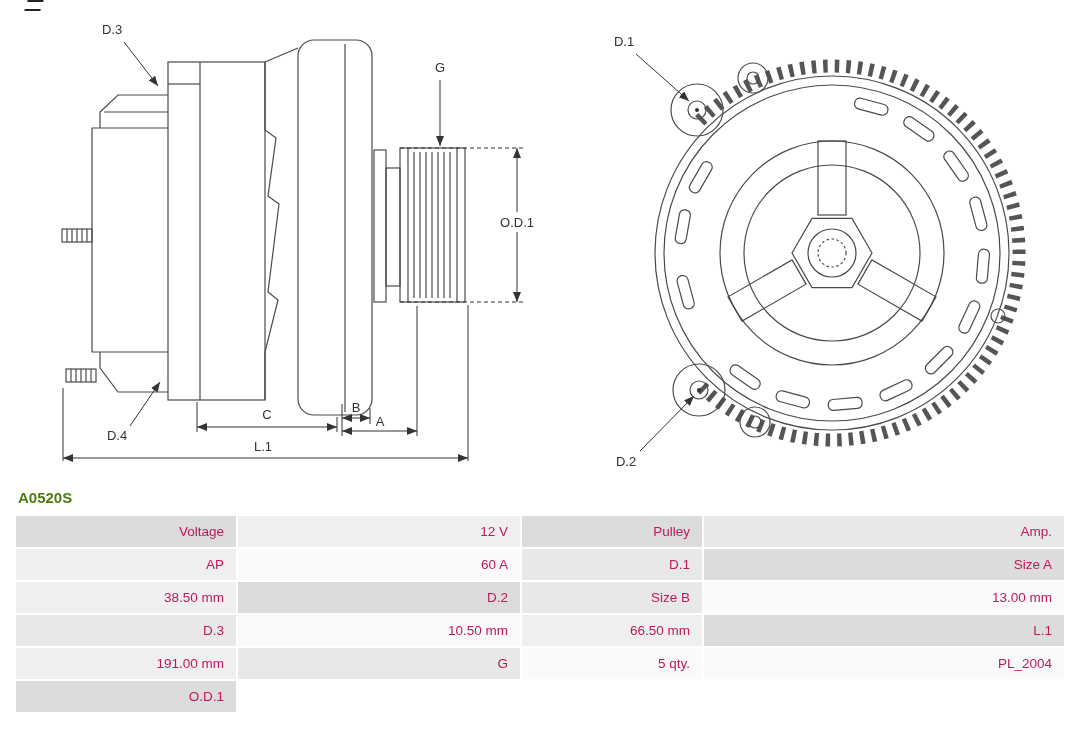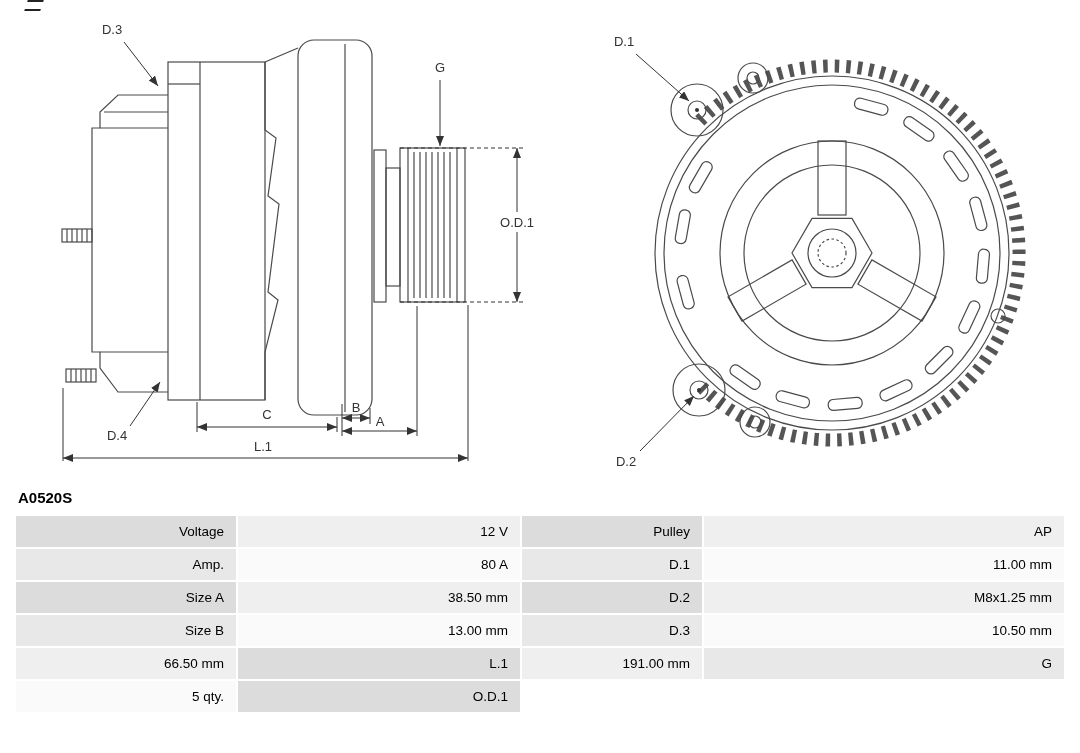--- a/index.html
+++ b/index.html
@@ -176,7 +176,7 @@
   <text x="626" y="466" text-anchor="middle">D.2</text>
 </svg>
 
-<div class="part-number" style="color:#000000;">A0520S</div>
+<div class="part-number" style="color:#4d7c0f;">A0520S</div>
 
 <div class="specs">
 

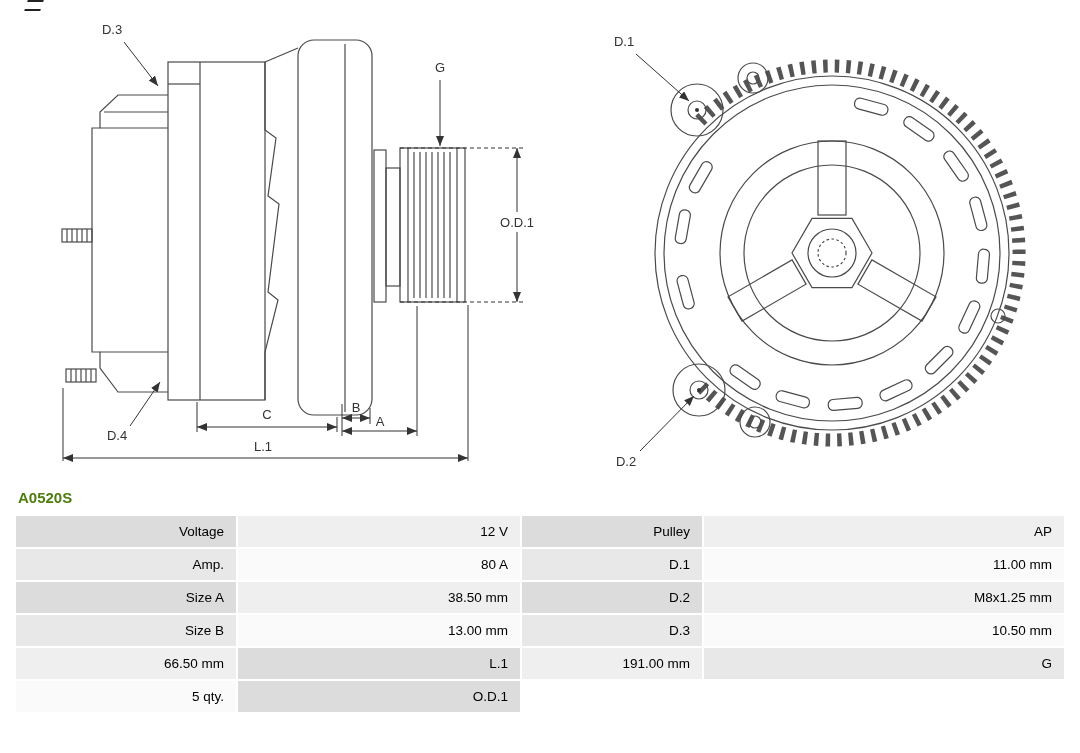--- a/index.html
+++ b/index.html
@@ -8,7 +8,7 @@
   svg text{font-family:"Liberation Sans",sans-serif;font-size:13px;fill:#333;}
   .part-number{margin:5px 0 0 18px;font-size:15px;font-weight:bold;}
   .specs{display:grid;grid-template-columns:220px 282px 180px 360px;gap:2px;margin:10px 16px 0 16px;}
-  .cell{height:31px;line-height:31px;text-align:right;padding-right:12px;box-sizing:border-box;font-size:13.5px;color:#000000;overflow:hidden;white-space:nowrap;}
+  .cell{height:31px;line-height:31px;text-align:right;padding-right:12px;box-sizing:border-box;font-size:13.5px;color:#be185d;overflow:hidden;white-space:nowrap;}
   .lab.odd{background:#dcdcdc;}
   .lab.even{background:#e8e8e8;}
   .val.odd{background:#efefef;}

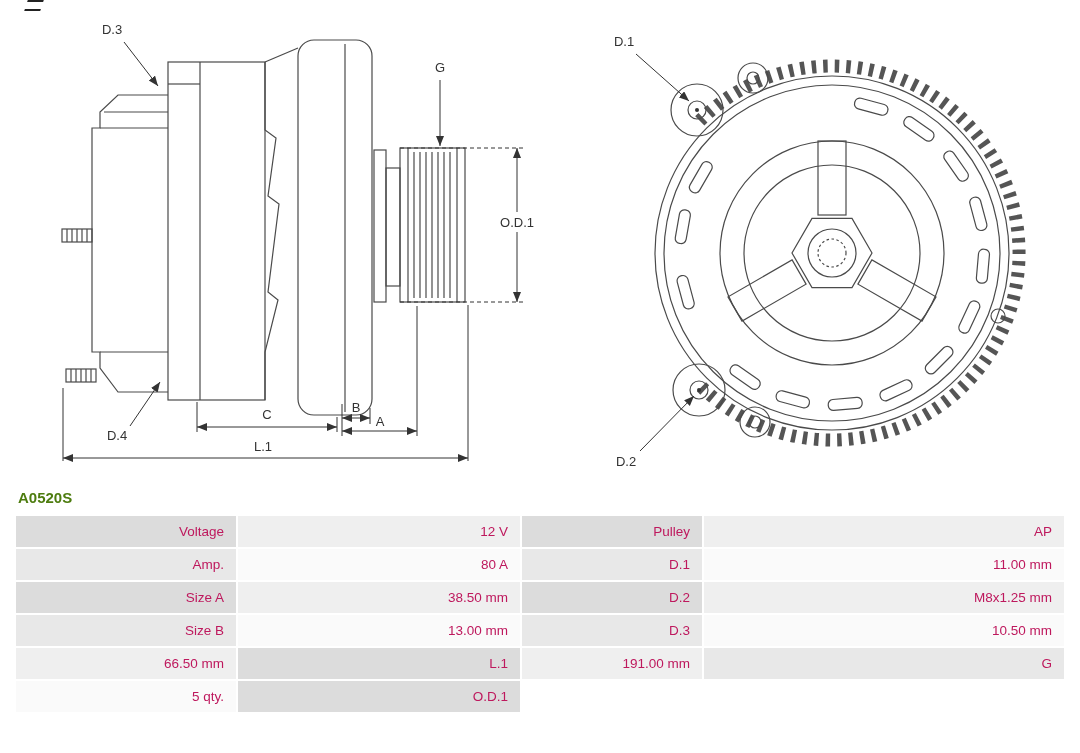--- a/index.html
+++ b/index.html
@@ -183,9 +183,9 @@
   <div class="cell lab odd">Voltage</div>
   <div class="cell val odd">12 V</div>
   <div class="cell lab odd">Pulley</div>
+  <div class="cell lab even">Amp.</div>
+
   <div class="cell val odd">AP</div>
-
-  <div class="cell lab even">Amp.</div>
   <div class="cell val even">80 A</div>
   <div class="cell lab even">D.1</div>
   <div class="cell val even">11.00 mm</div>

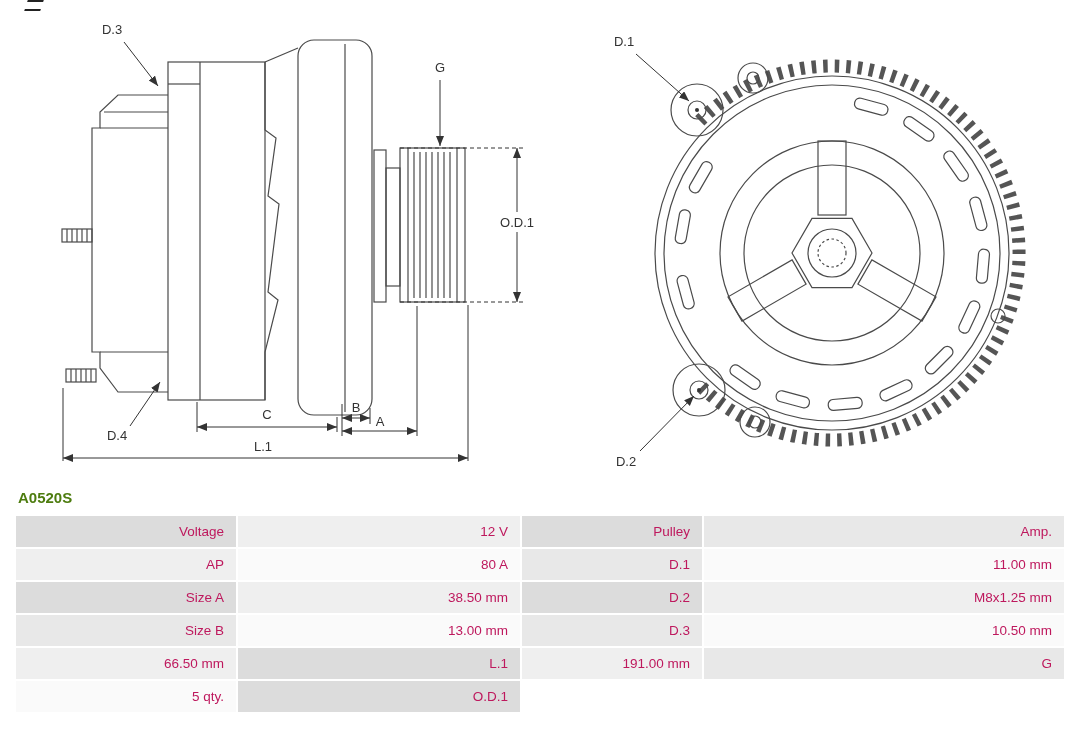--- a/index.html
+++ b/index.html
@@ -186,7 +186,7 @@
   <div class="cell lab even">Amp.</div>
 
   <div class="cell val odd">AP</div>
-  <div class="cell val even">80 A</div>
+  <div class="cell val even">60 A</div>
   <div class="cell lab even">D.1</div>
   <div class="cell val even">11.00 mm</div>
 

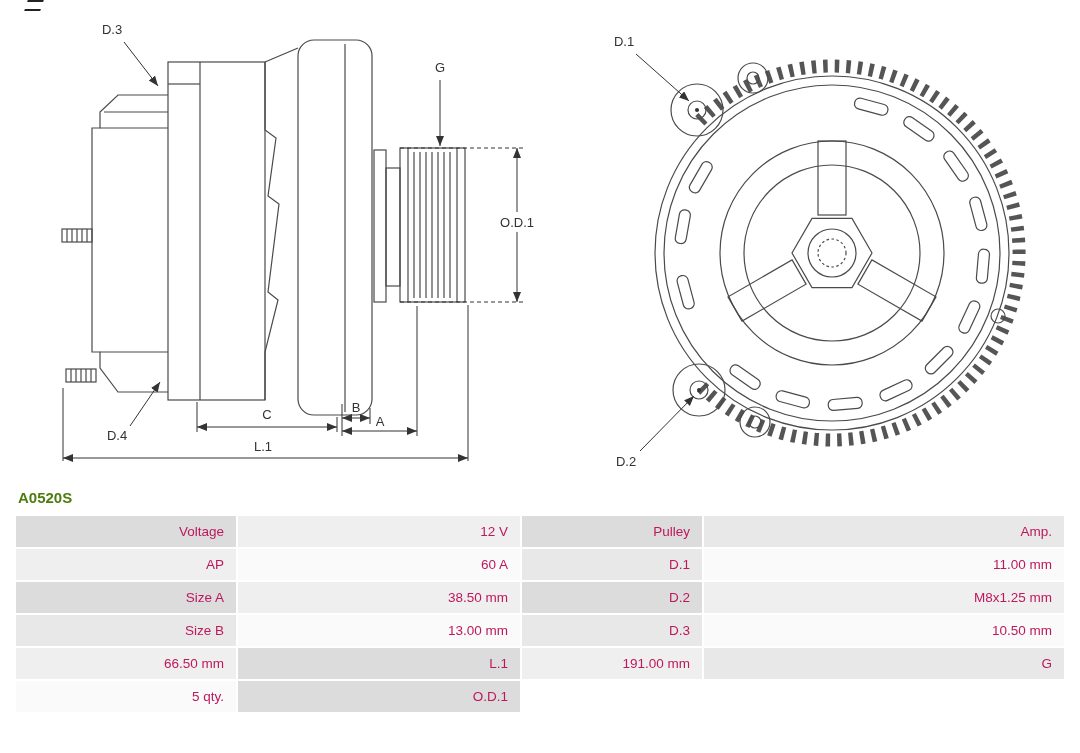--- a/index.html
+++ b/index.html
@@ -188,7 +188,6 @@
   <div class="cell val odd">AP</div>
   <div class="cell val even">60 A</div>
   <div class="cell lab even">D.1</div>
-  <div class="cell val even">11.00 mm</div>
 
   <div class="cell lab odd">Size A</div>
   <div class="cell val odd">38.50 mm</div>

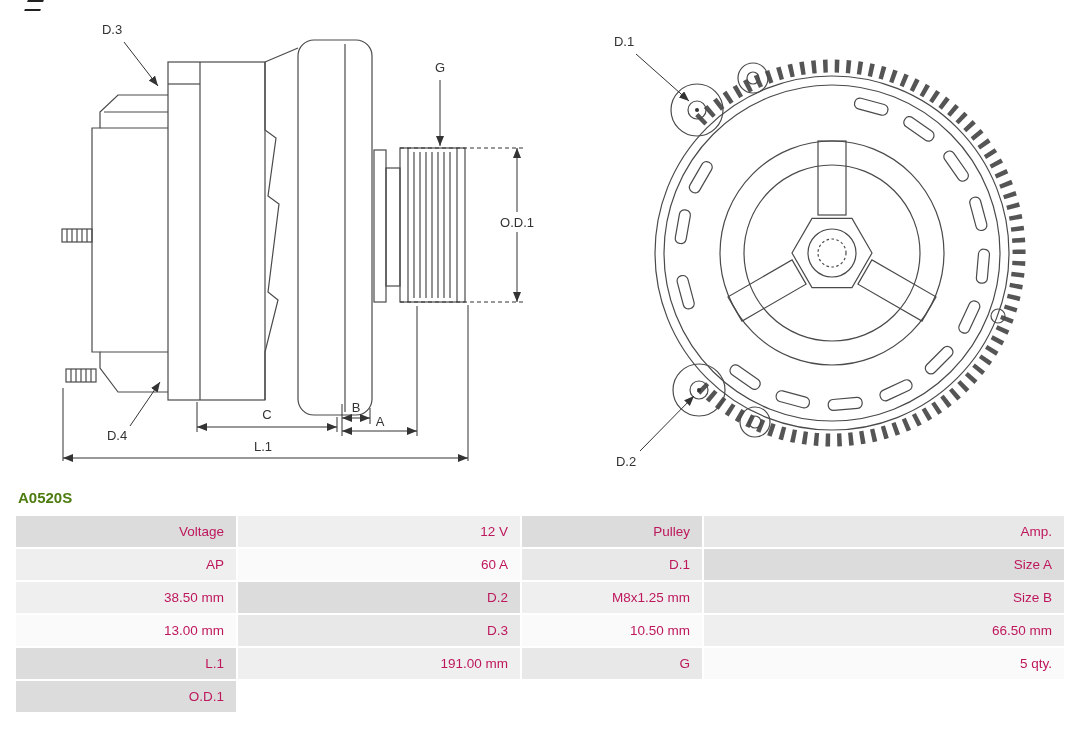--- a/index.html
+++ b/index.html
@@ -192,7 +192,6 @@
   <div class="cell lab odd">Size A</div>
   <div class="cell val odd">38.50 mm</div>
   <div class="cell lab odd">D.2</div>
-  <div class="cell val odd">M8x1.25 mm</div>
 
   <div class="cell lab even">Size B</div>
   <div class="cell val even">13.00 mm</div>

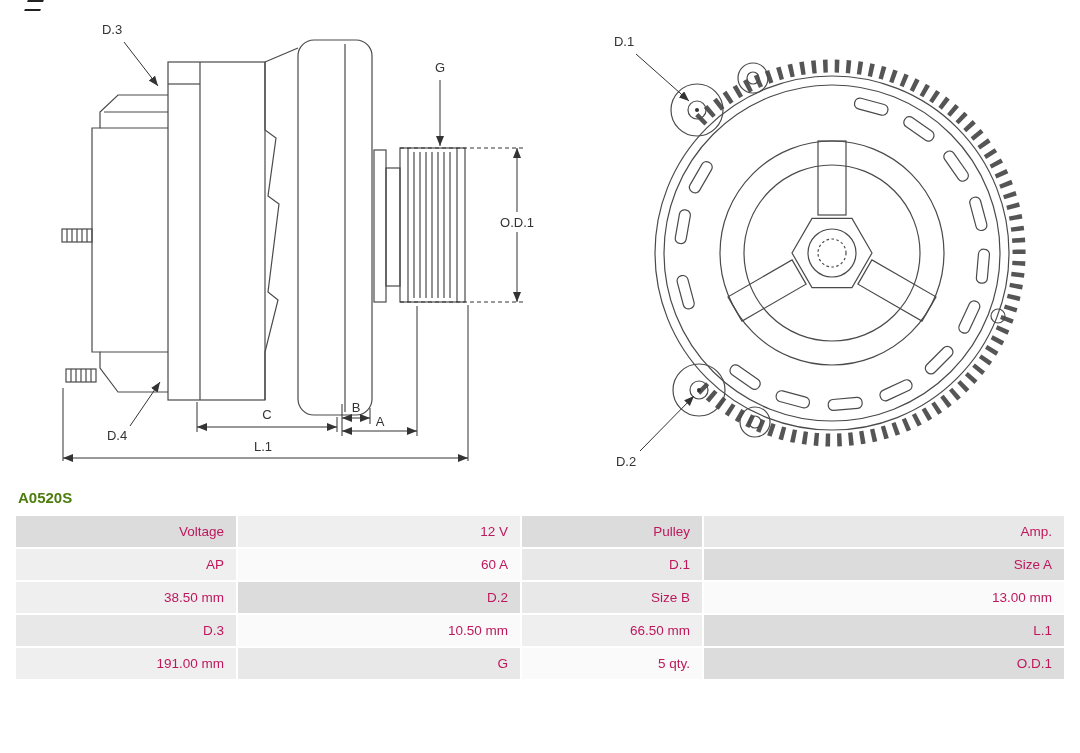--- a/index.html
+++ b/index.html
@@ -204,6 +204,7 @@
 
   <div class="cell lab even">G</div>
   <div class="cell val even">5 qty.</div>
+  <div class="cell val even">PL_2004</div>
 
   <div class="cell lab odd">O.D.1</div>
   <div class="cell blank"></div>

